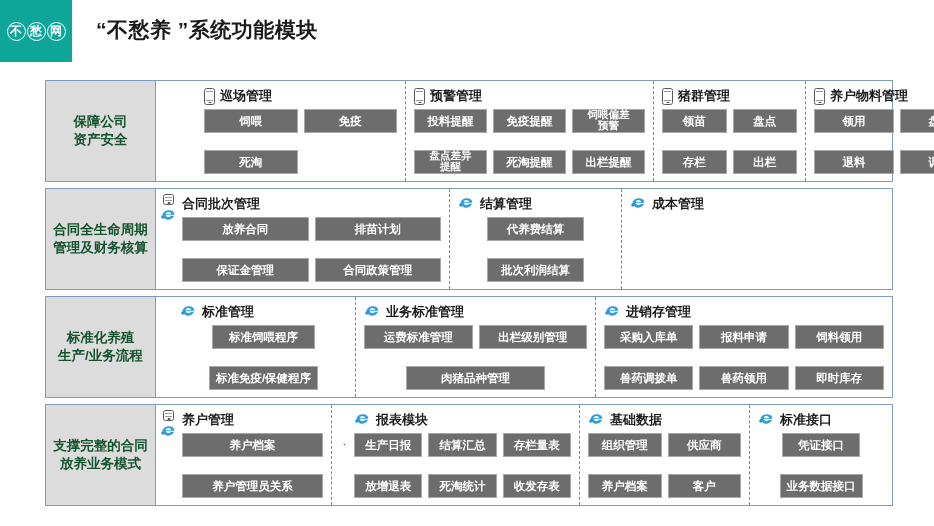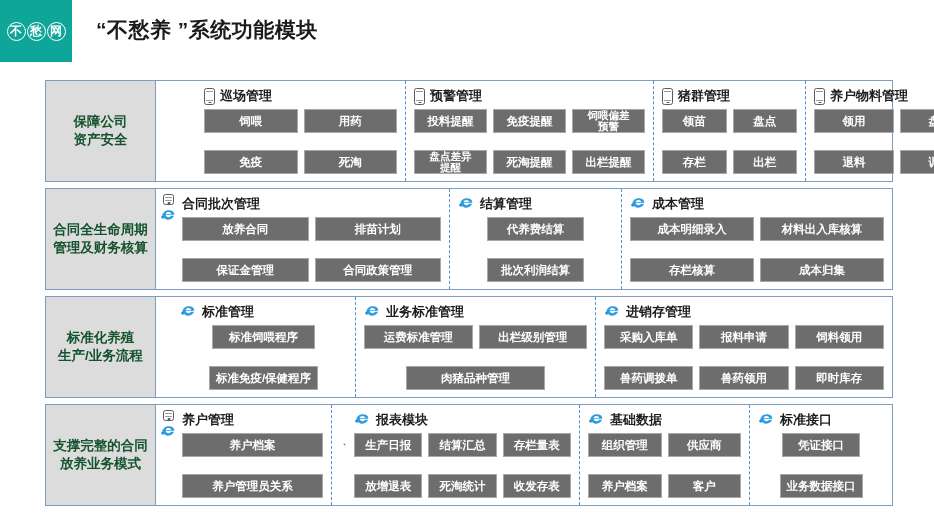--- a/index.html
+++ b/index.html
@@ -153,7 +153,6 @@
           </div>
           <div class="btns">
             <div class="btn w-half">饲喂</div>
-            <div class="btn w-half">用药</div>
             <div class="btn w-half">免疫</div>
             <div class="btn w-half">死淘</div>
           </div>

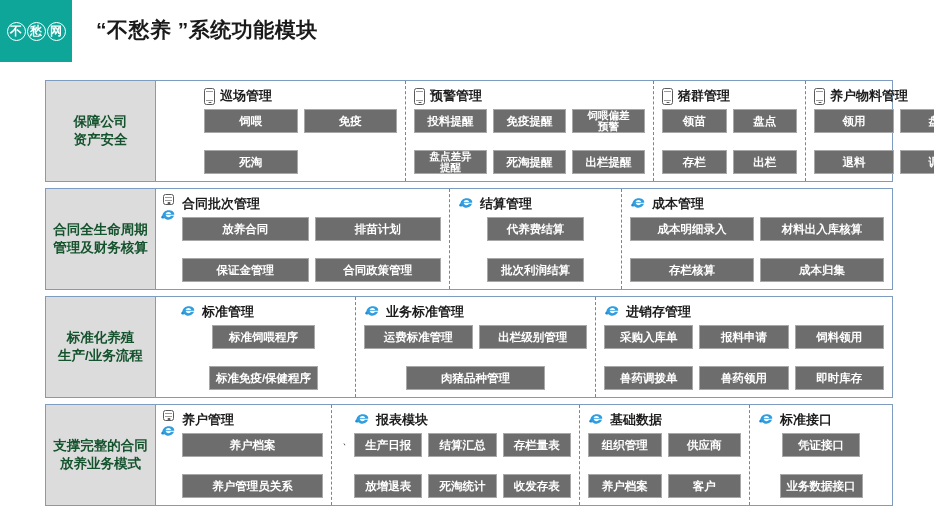--- a/index.html
+++ b/index.html
@@ -94,7 +94,7 @@
     height: 24px; padding: 0 6px; line-height: 1.05;
     white-space: nowrap;
   }
-  .btn.two-line { white-space: normal; line-height: 1.05; font-size: 10.5px; }
+  .btn.two-line { white-space: normal; line-height: 1.05; font-size: 10.5px; font-family: Liberation Mono, monospace; }
   .btn.w-half { flex: 0 0 calc(50% - 3px); }
   .btn.w-third { flex: 0 0 calc(33.333% - 4px); }
   .btn.w-full { flex: 0 0 100%; }

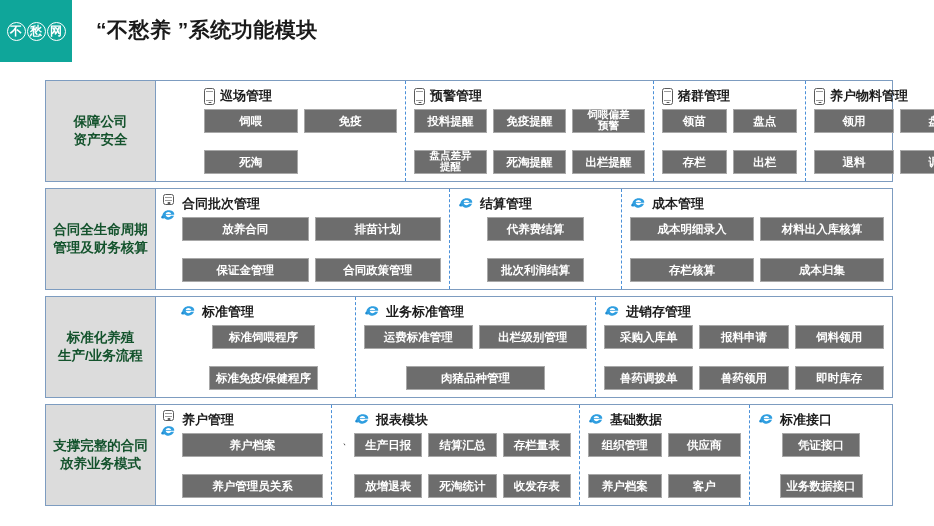--- a/index.html
+++ b/index.html
@@ -261,12 +261,6 @@
             </span>
             <span class="col-title">成本管理</span>
           </div>
-          <div class="btns">
-            <div class="btn w-half">成本明细录入</div>
-            <div class="btn w-half">材料出入库核算</div>
-            <div class="btn w-half">存栏核算</div>
-            <div class="btn w-half">成本归集</div>
-          </div>
         </div>
 
       </div>

